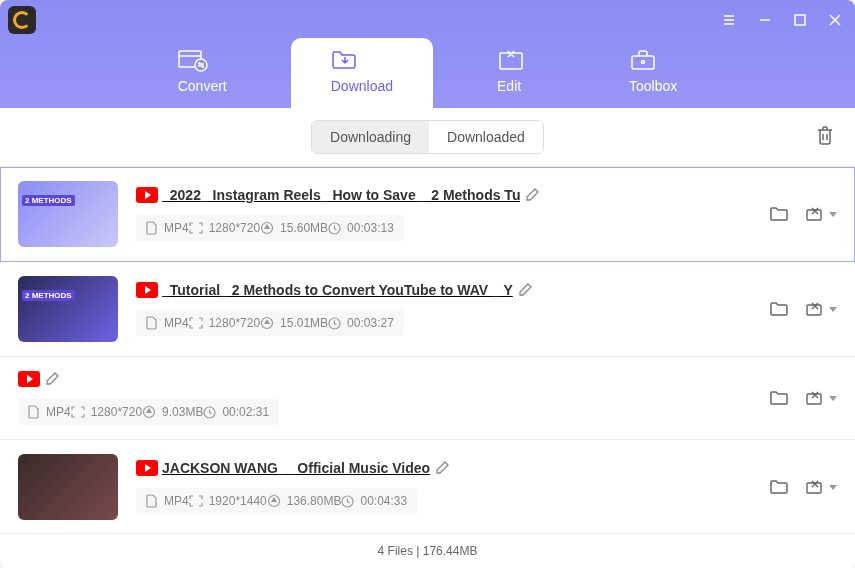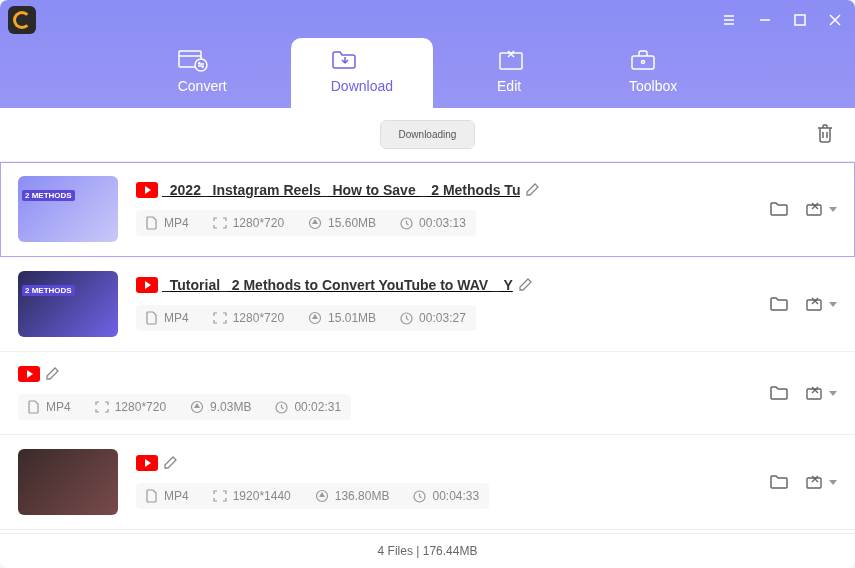--- a/index.html
+++ b/index.html
@@ -88,7 +88,7 @@
     }
     .sub-tab {
       padding: 8px 18px;
-      font-size: 10px;
+      font-size: 14px;
       color: #555;
       background: #fff;
       cursor: pointer;

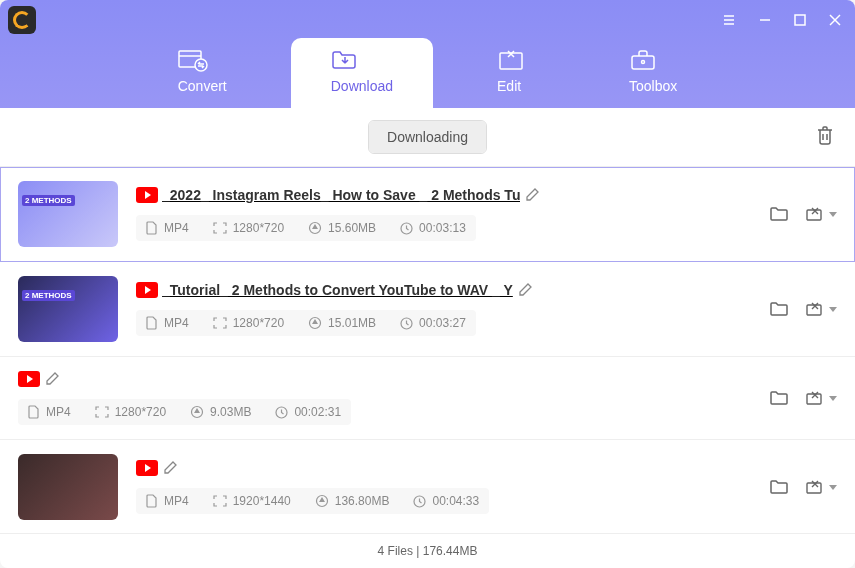--- a/index.html
+++ b/index.html
@@ -274,6 +274,7 @@
   <div class="subheader">
     <div class="tab-group">
       <div class="sub-tab active">Downloading</div>
+      <div class="sub-tab">Downloaded</div>
     </div>
     <div class="trash-btn">
       <svg width="20" height="22" viewBox="0 0 20 22" fill="none" stroke="#666" stroke-width="1.5">

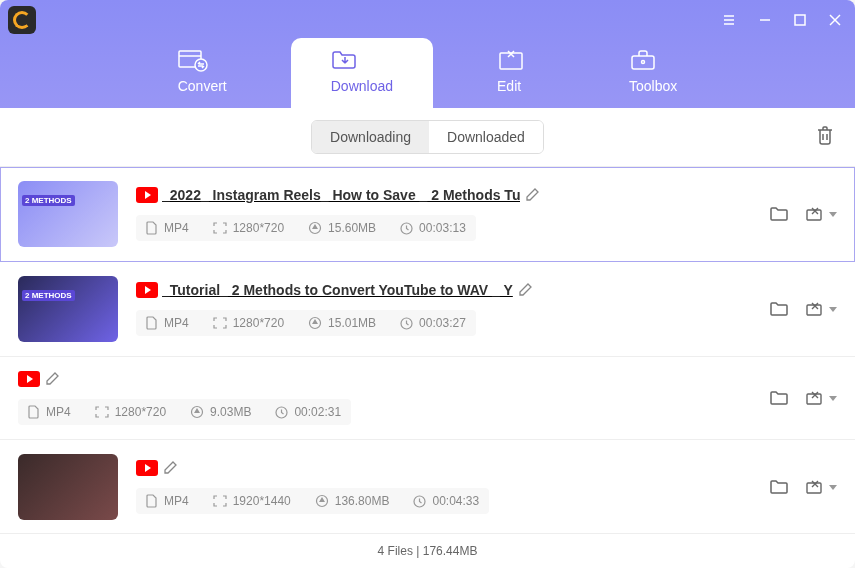--- a/index.html
+++ b/index.html
@@ -180,7 +180,6 @@
     .item-meta {
       display: flex;
       align-items: center;
-      gap: 24px;
       font-size: 12px;
       color: #888;
       background: #f7f7f7;

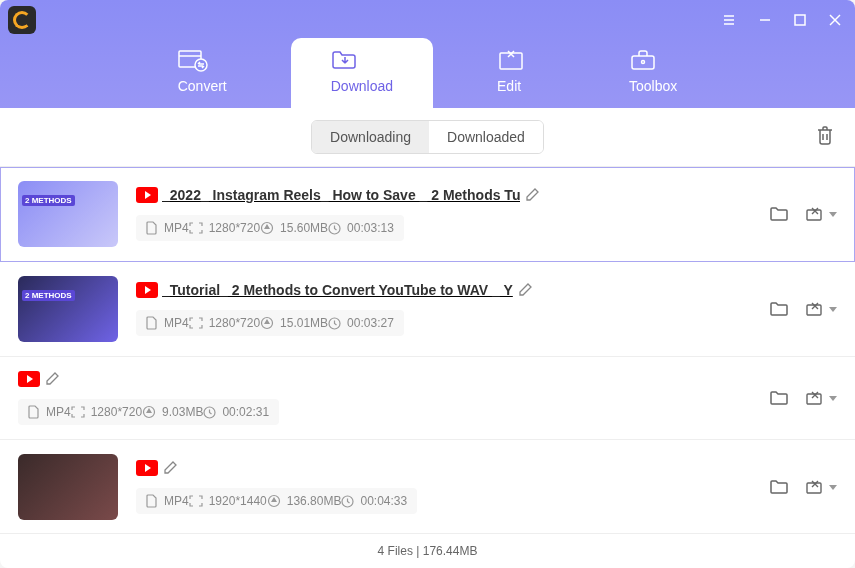--- a/index.html
+++ b/index.html
@@ -456,6 +456,7 @@
       <div class="item-body">
         <div class="item-title-row">
           <div class="yt-icon"></div>
+          <span class="item-title">JACKSON WANG_ _Official Music Video</span>
           <svg class="edit-icon" width="16" height="16" viewBox="0 0 16 16" fill="none" stroke="currentColor" stroke-width="1.3">
               <path d="M11 2l3 3-8 8H3v-3l8-8z"></path>
             </svg>

